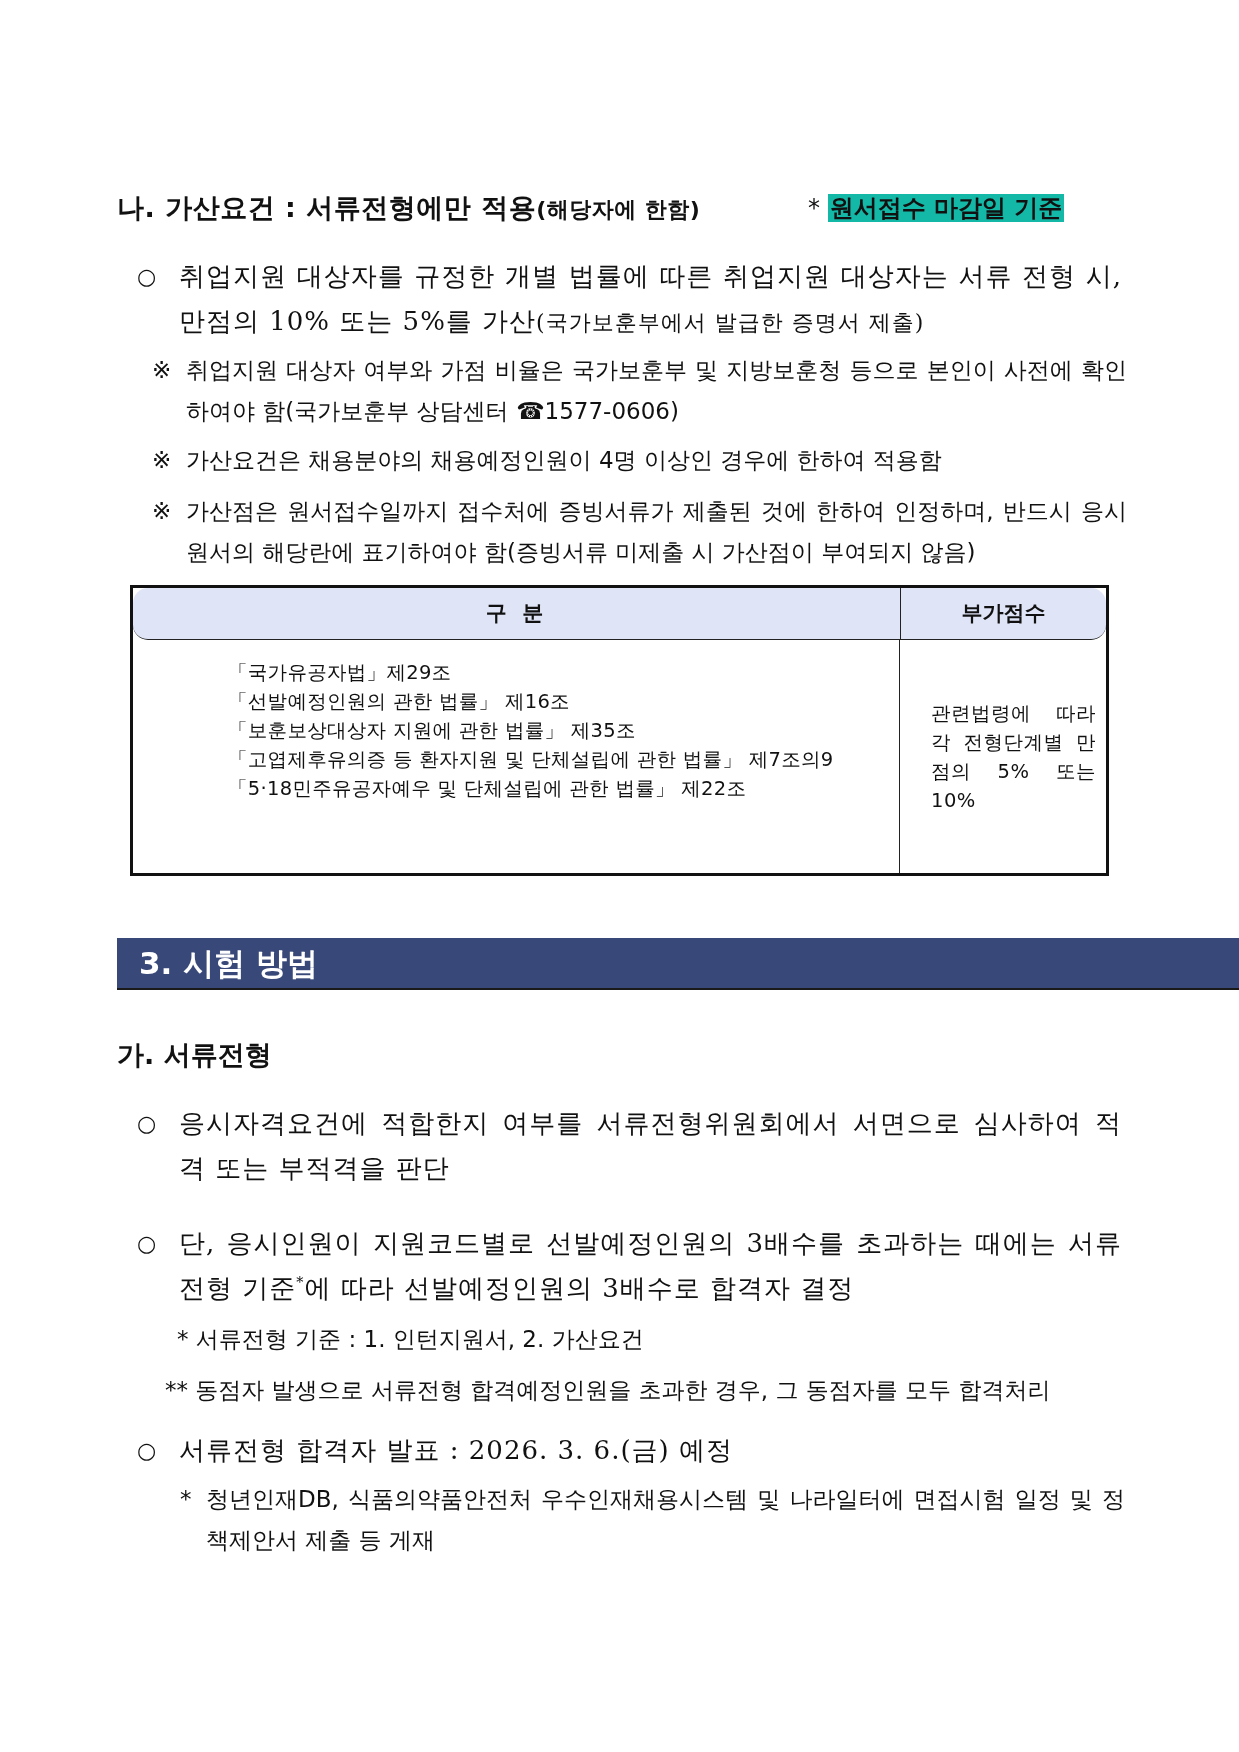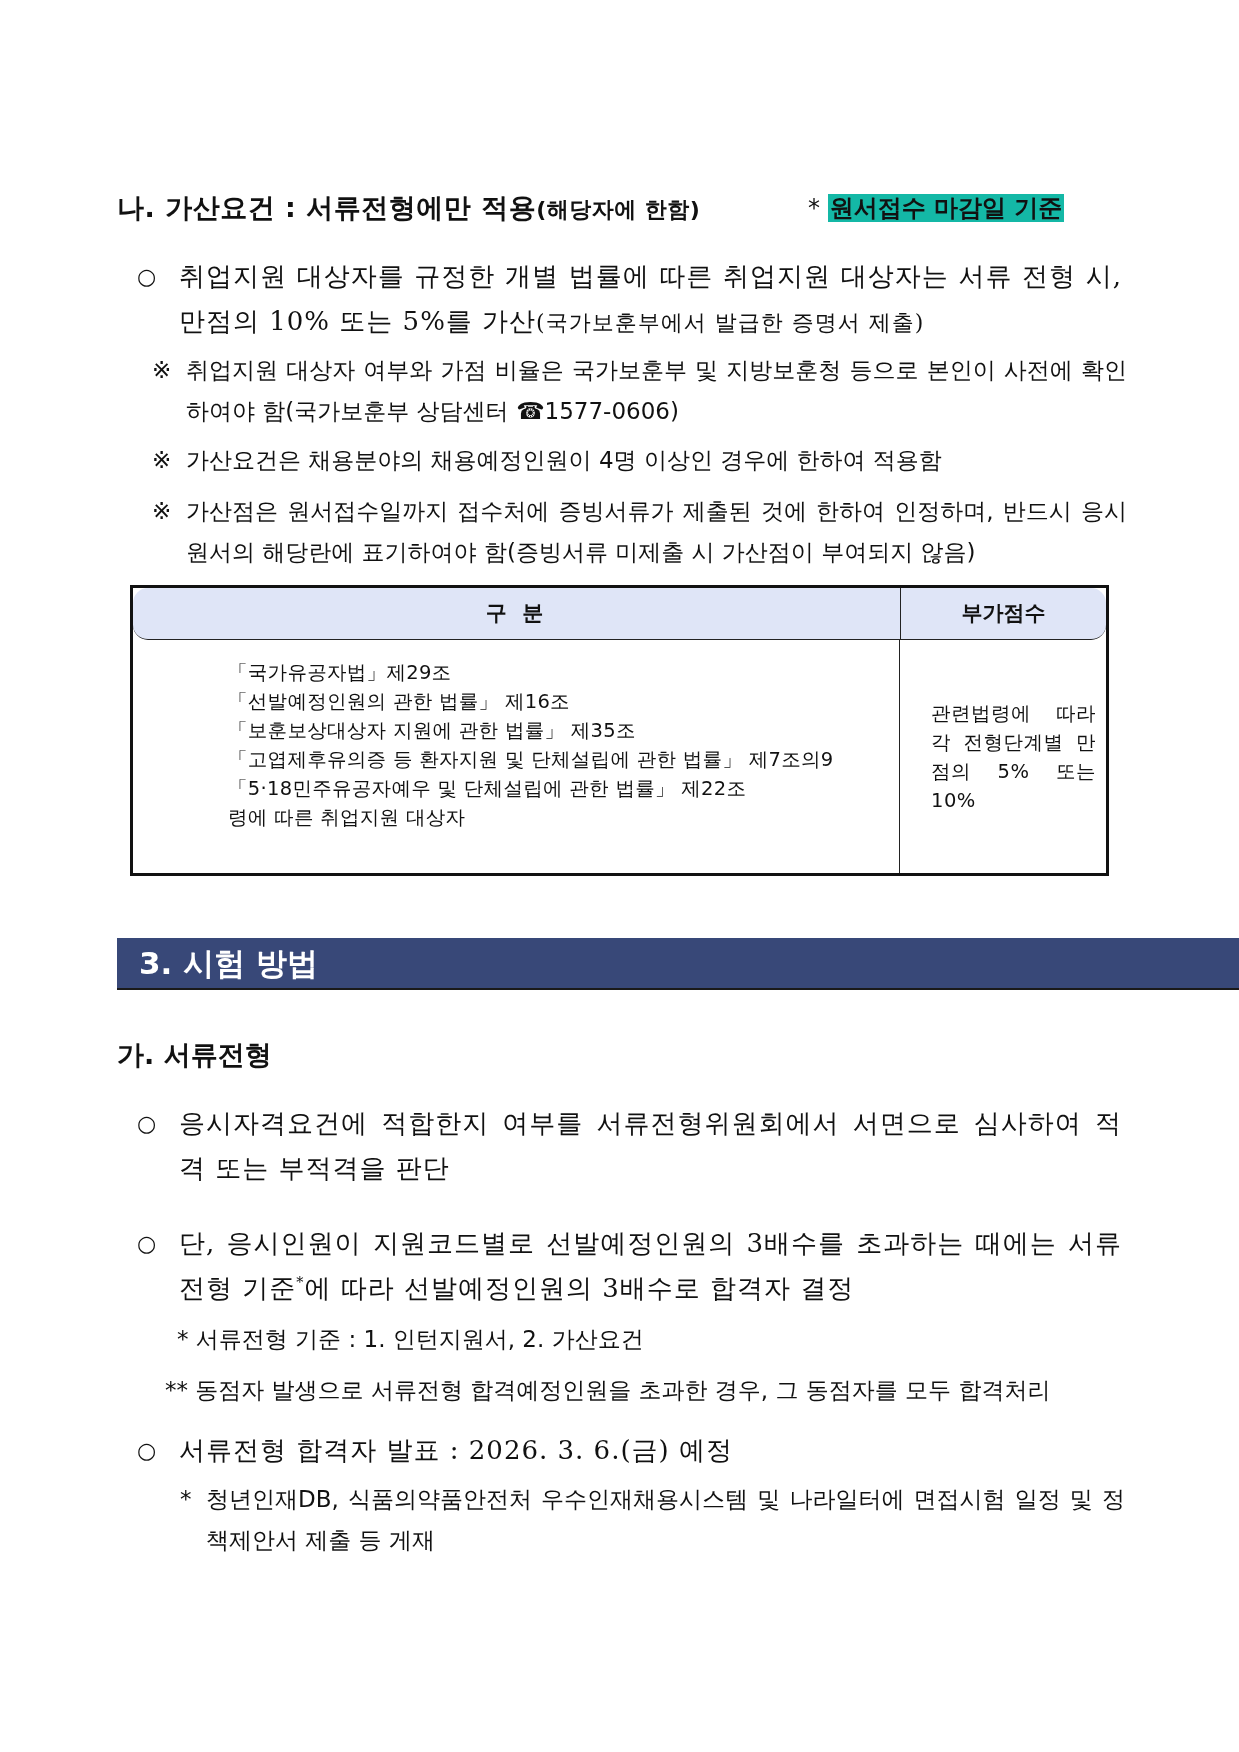--- a/index.html
+++ b/index.html
@@ -154,7 +154,6 @@
       <div class="line">「보훈보상대상자 지원에 관한 법률」 제35조</div>
       <div class="line">「고엽제후유의증 등 환자지원 및 단체설립에 관한 법률」 제7조의9</div>
       <div class="line">「5·18민주유공자예우 및 단체설립에 관한 법률」 제22조</div>
-      <div class="line">령에 따른 취업지원 대상자</div>
     </div>
     <div class="c3">
       <div class="txt">관련법령에 따라 각 전형단계별 만점의 5% 또는 10%</div>

